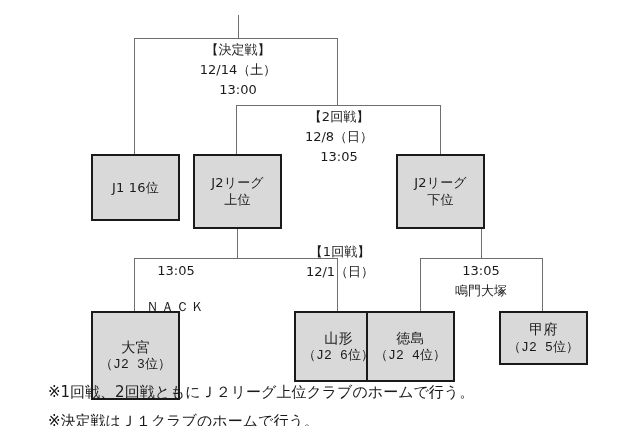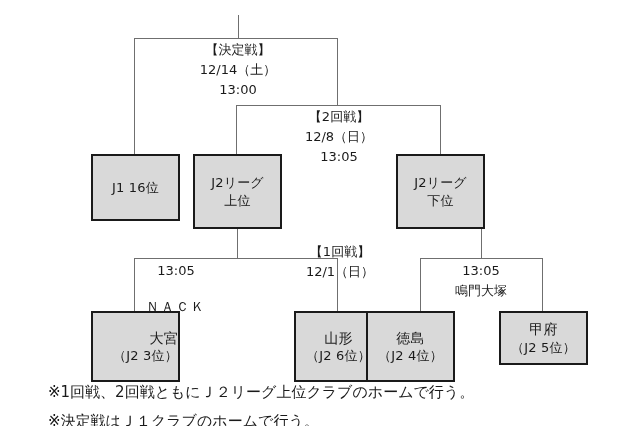--- a/index.html
+++ b/index.html
@@ -45,7 +45,7 @@
     letter-spacing: 0.2px;
   }
   .box .l1 { display: block; }
-  .box .l2 { display: block; }
+  .box .l2 { display: block; font-family: Liberation Mono, monospace; }
   .team .l1 { font-size: 14px; }
   .team .l2 { font-size: 13px; }
 

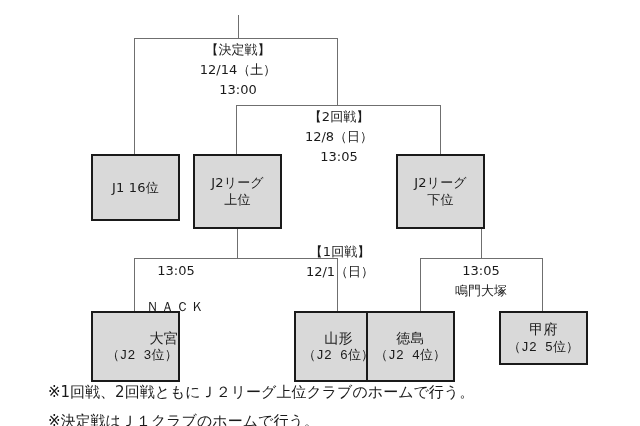--- a/index.html
+++ b/index.html
@@ -149,7 +149,7 @@
     <span class="l2">下位</span>
   </div>
 
-  <div class="box team" style="left:91px; top:311px; width:89px; height:71px;align-items:flex-end;">
+  <div class="box team" style="left:91px; top:311px; width:89px; height:89px;">
     <span class="l1">大宮</span>
     <span class="l2">（J2 3位）</span>
   </div>

